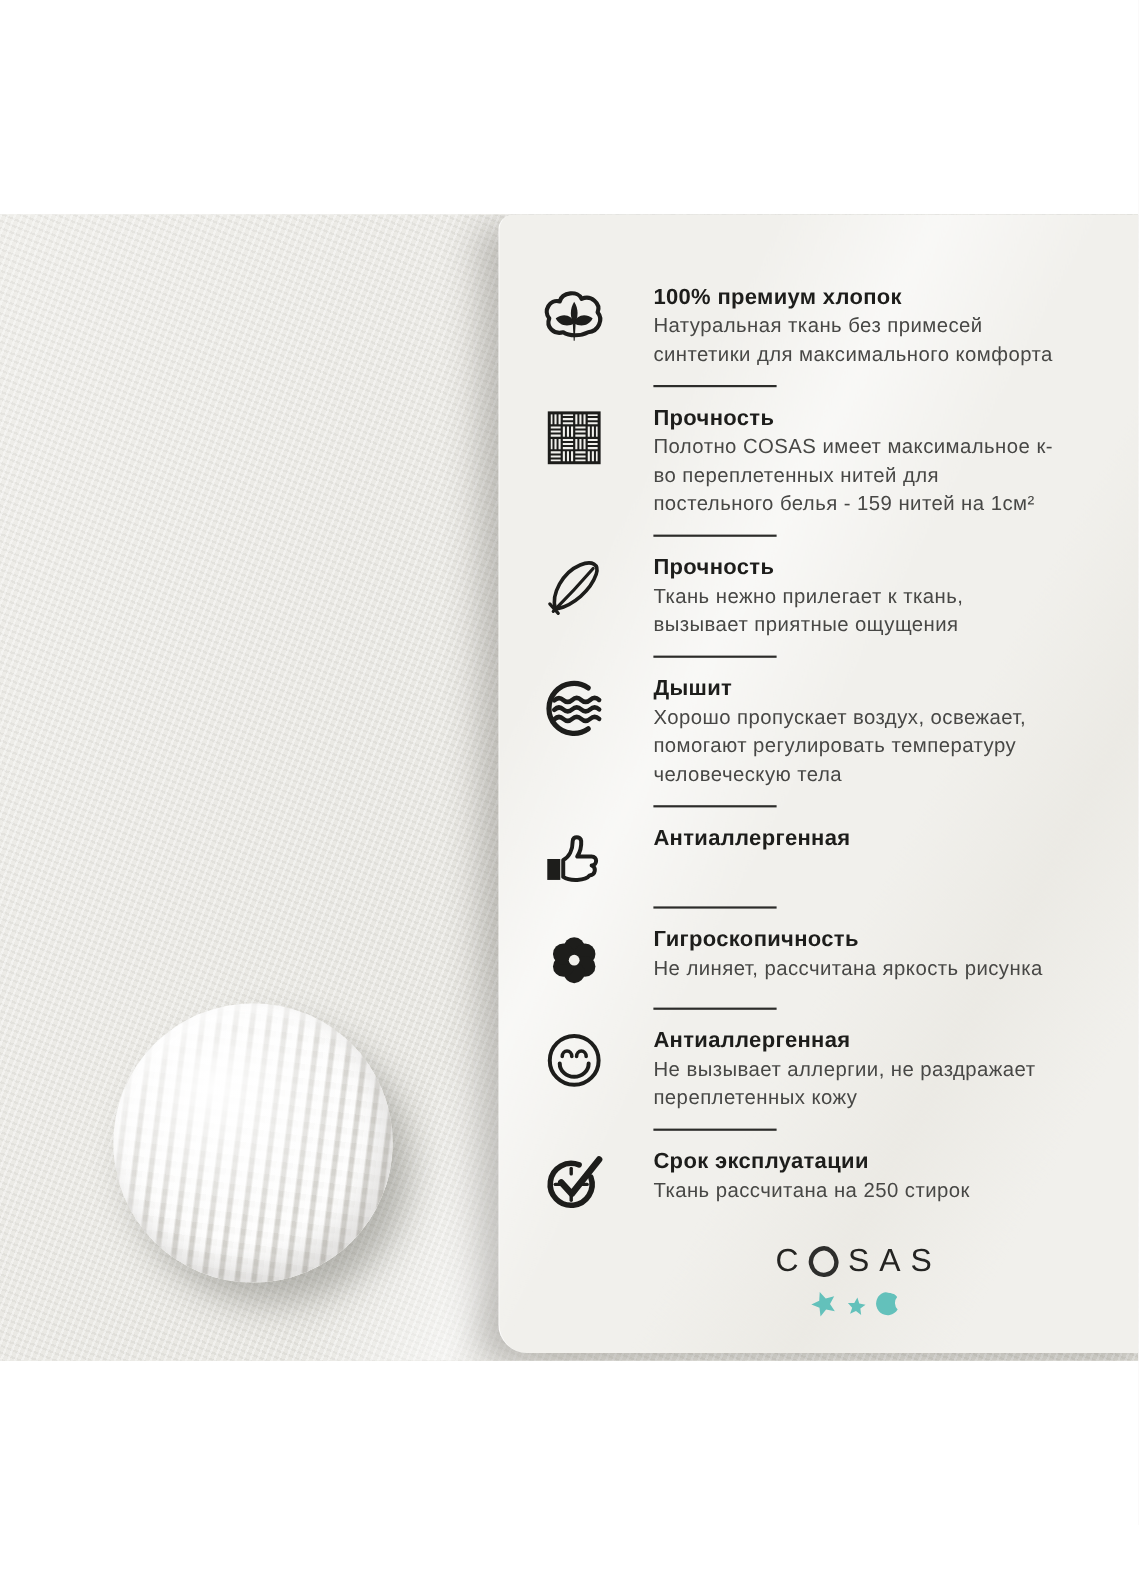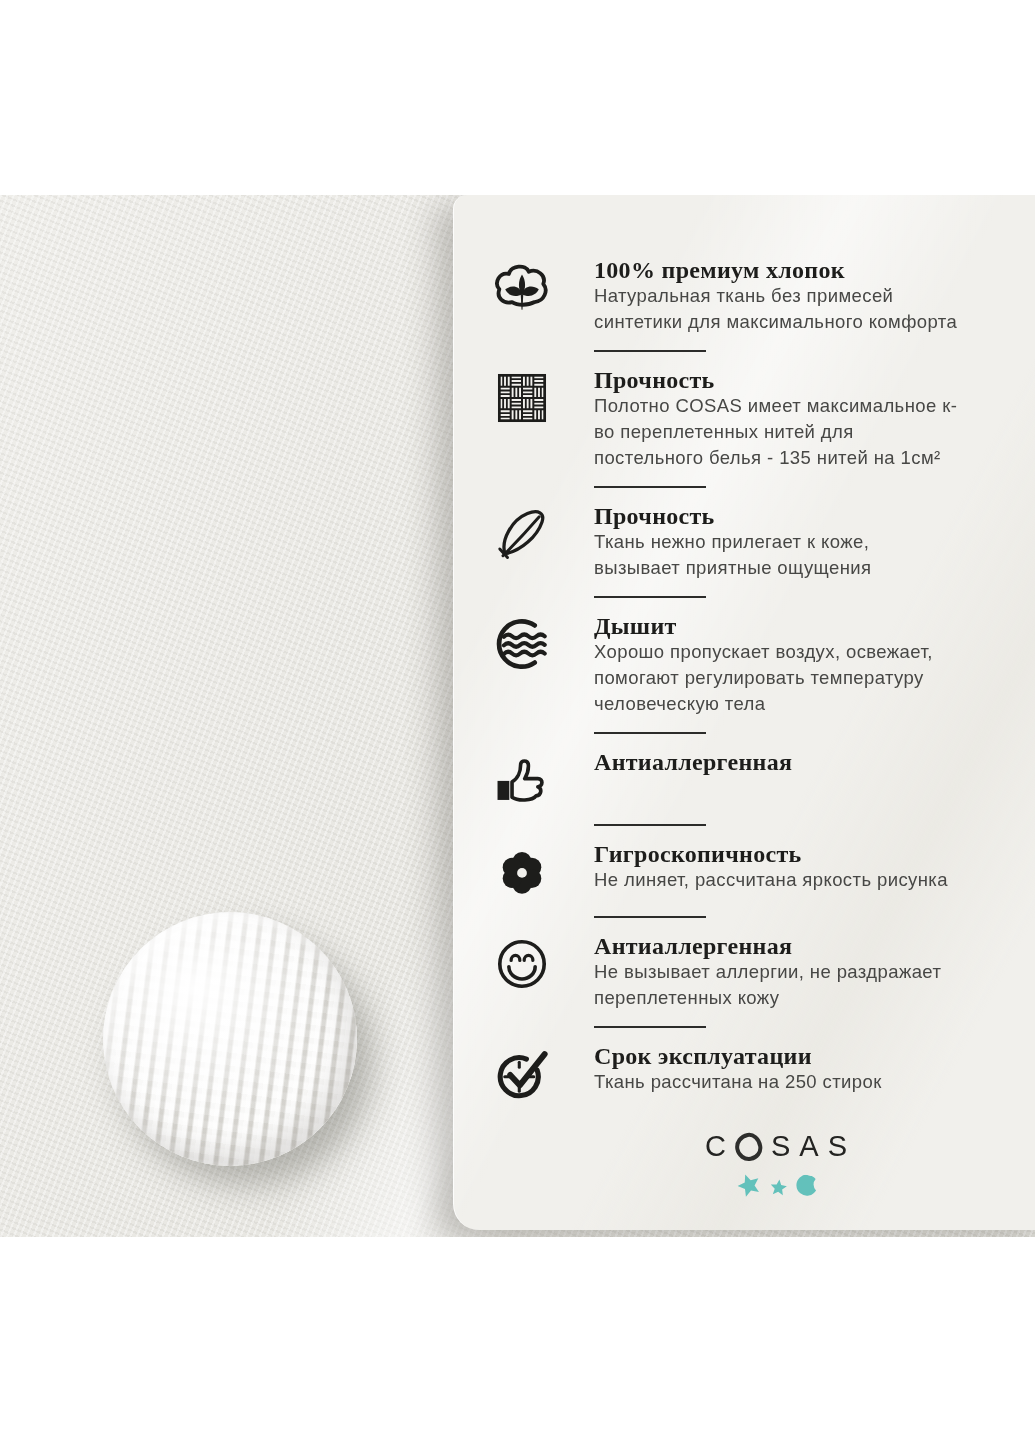--- a/index.html
+++ b/index.html
@@ -59,7 +59,7 @@
   .feature-iconbox{width:60px;flex:0 0 60px;display:flex;justify-content:center;margin-top:2px;}
   .icon-svg{width:58px;height:58px;color:var(--ink);}
   .feature-text{margin-left:42px;max-width:366px;}
-  .feature-title{font-size:24px;font-weight:bold;color:var(--ink);line-height:26px;letter-spacing:.3px;font-family:Liberation Serif, serif;}
+  .feature-title{font-size:20px;font-weight:bold;color:var(--ink);line-height:26px;letter-spacing:.3px;}
   .feature-desc{font-size:18.5px;color:var(--body);line-height:26px;letter-spacing:.4px;}
   .divider{width:112px;border-top:2px solid #2c2c2a;margin:15px 0 15px 102px;}
 

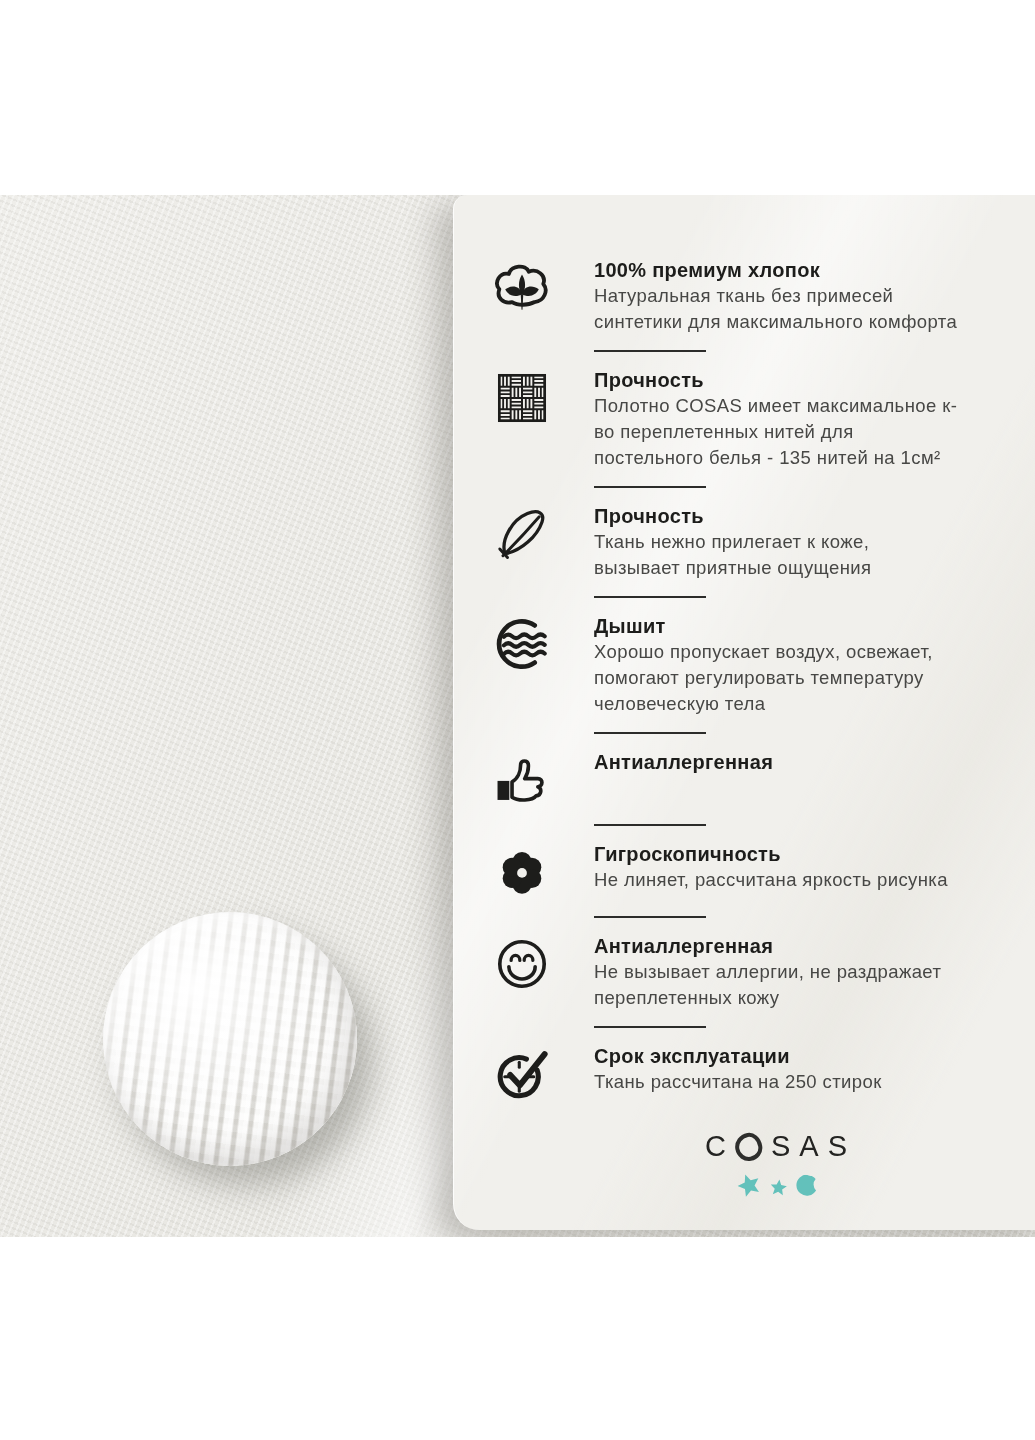--- a/index.html
+++ b/index.html
@@ -191,7 +191,7 @@
     </div>
     <div class="feature-text">
       <div class="feature-title">Прочность</div>
-      <div class="feature-desc">Полотно COSAS имеет максимальное к-во переплетенных нитей для постельного белья - 135 нитей на 1см²</div>
+      <div class="feature-desc">Полотно COSAS имеет максимальное к-во переплетенных нитей для постельного белья - 159 нитей на 1см²</div>
     </div>
   </div>
   <div class="divider"></div>

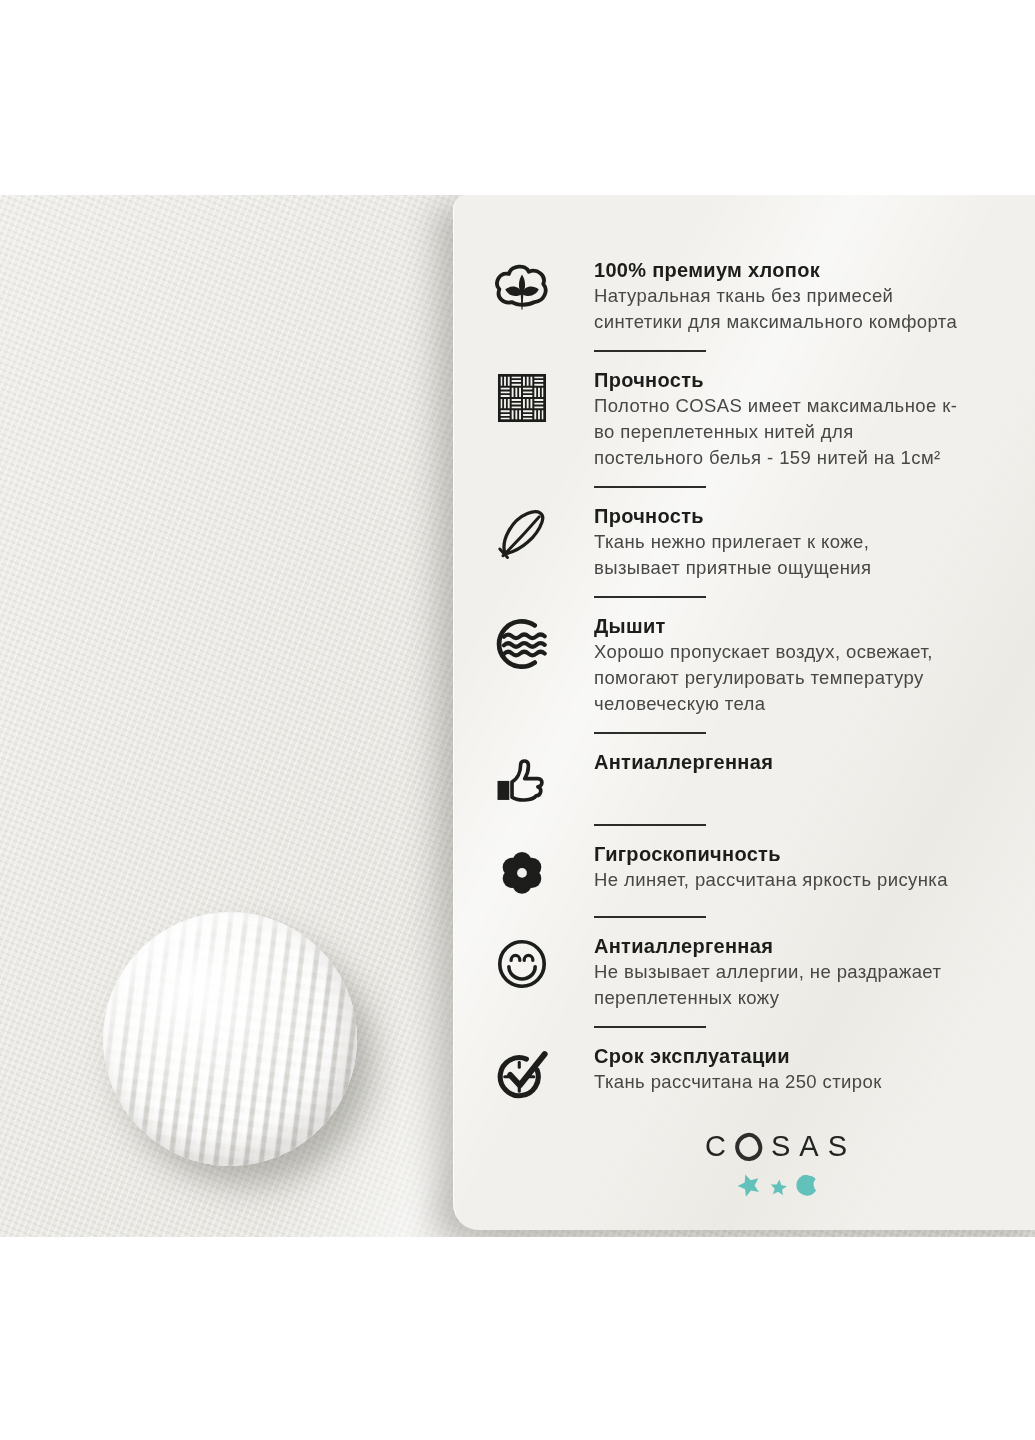--- a/index.html
+++ b/index.html
@@ -204,7 +204,7 @@
     </div>
     <div class="feature-text">
       <div class="feature-title">Прочность</div>
-      <div class="feature-desc">Ткань нежно прилегает к коже, вызывает приятные ощущения</div>
+      <div class="feature-desc">Ткань нежно прилегает к ткань, вызывает приятные ощущения</div>
     </div>
   </div>
   <div class="divider"></div>

